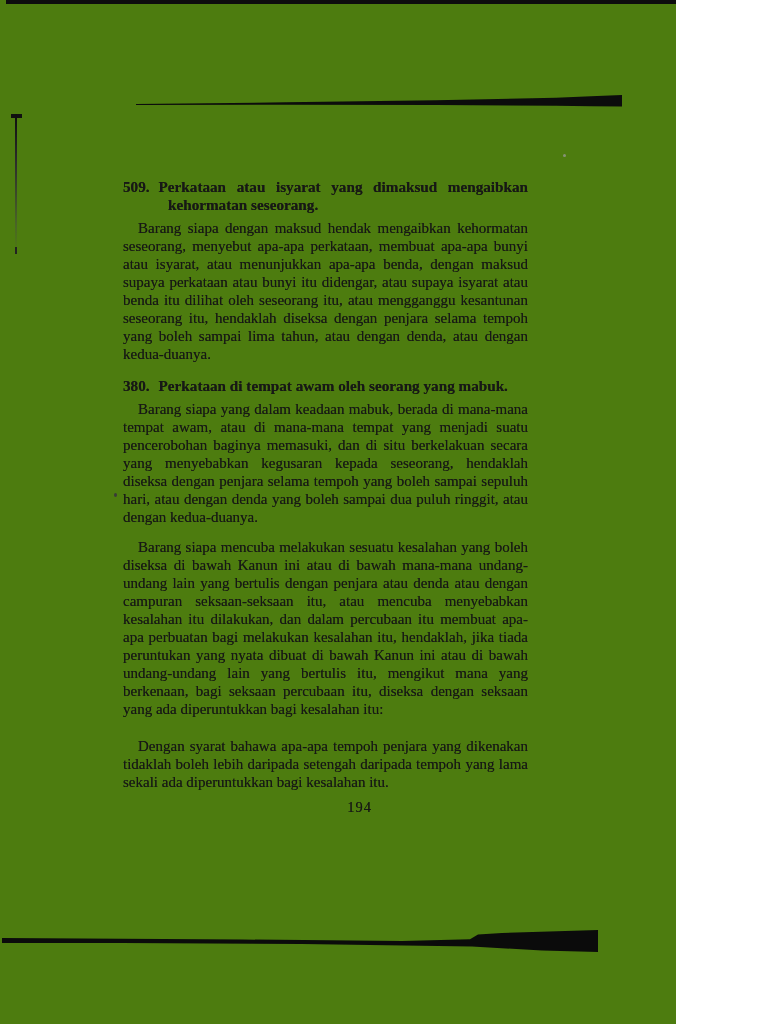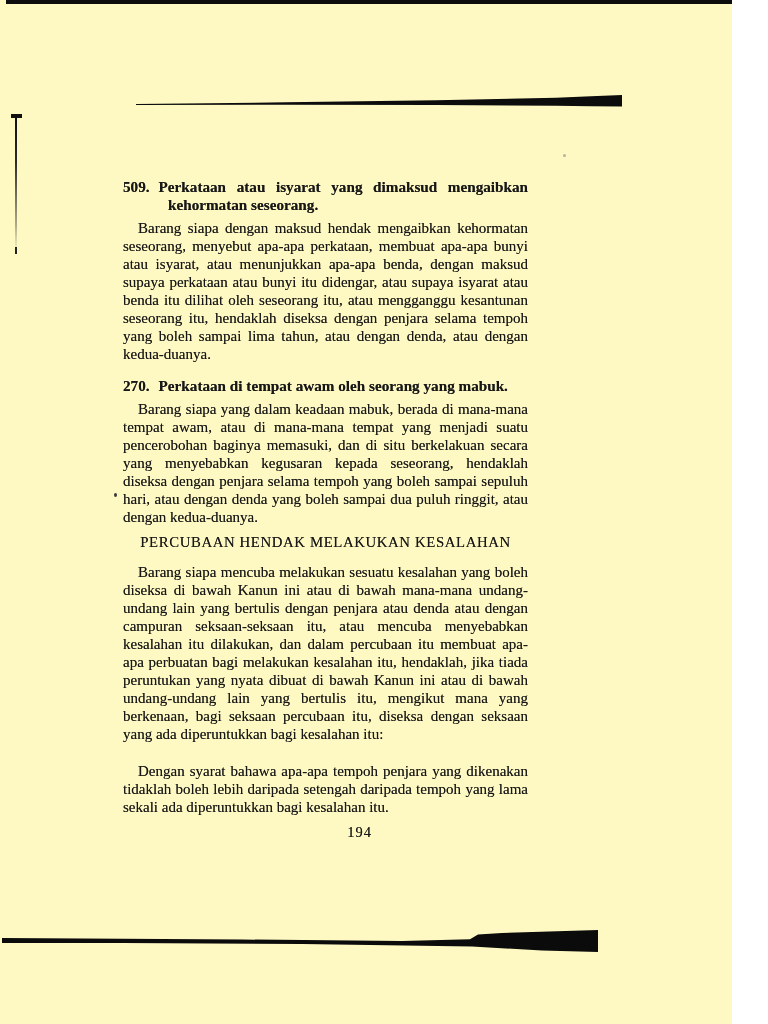--- a/index.html
+++ b/index.html
@@ -8,8 +8,8 @@
     font-family:"Liberation Serif", serif;
   }
   .page {
-    position:relative; width:732px; height:1024px;
-    background:#fef9c3; color:#171717;font-family:Liberation Serif, serif;
+    position:relative; width:676px; height:1024px;
+    background:#4d7c0f; color:#171717;font-family:Liberation Serif, serif;
   }
   
   .strip-top { position:absolute; top:0; left:6px; right:0; height:4px; background:#0d0d0d; }

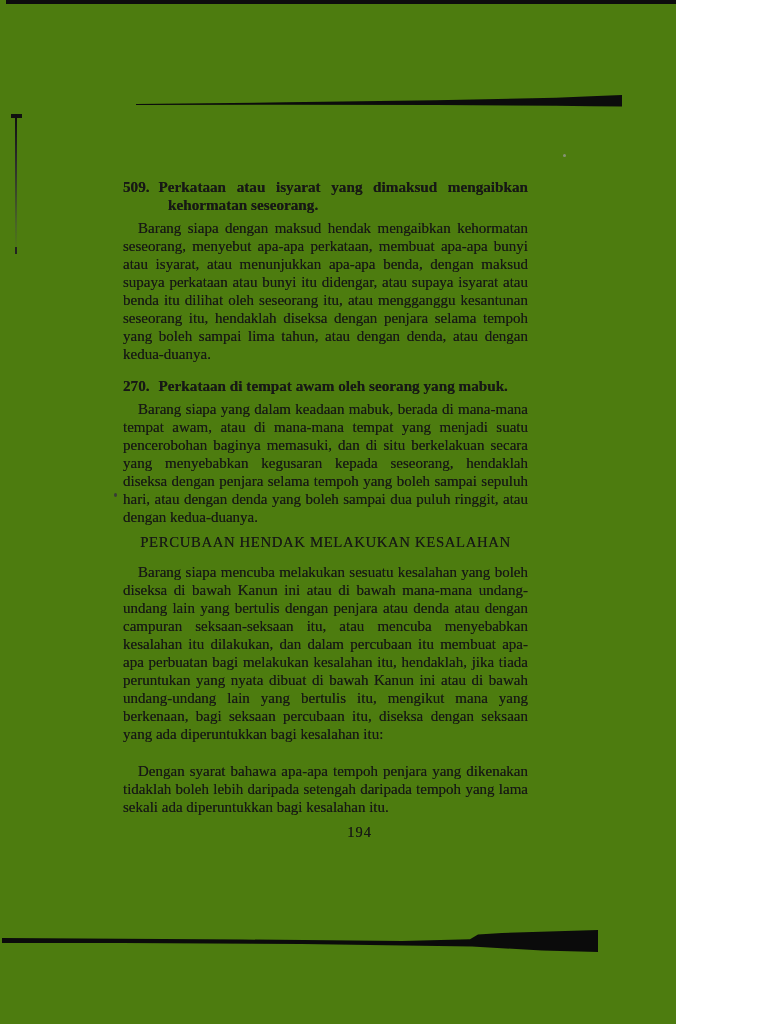--- a/index.html
+++ b/index.html
@@ -83,7 +83,7 @@
     </div>
 
     <div class="sec gap-510">
-      <p class="sec-head single"><span class="num">270.</span><span>Perkataan di tempat awam oleh seorang yang mabuk.</span></p>
+      <p class="sec-head single"><span class="num">380.</span><span>Perkataan di tempat awam oleh seorang yang mabuk.</span></p>
       <p class="para">Barang siapa yang dalam keadaan mabuk, berada di mana-mana tempat awam, atau di mana-mana tempat yang menjadi suatu pencerobohan baginya memasuki, dan di situ berkelakuan secara yang menyebabkan kegusaran kepada seseorang, hendaklah diseksa dengan penjara selama tempoh yang boleh sampai sepuluh hari, atau dengan denda yang boleh sampai dua puluh ringgit, atau dengan kedua-duanya.</p>
     </div>
 

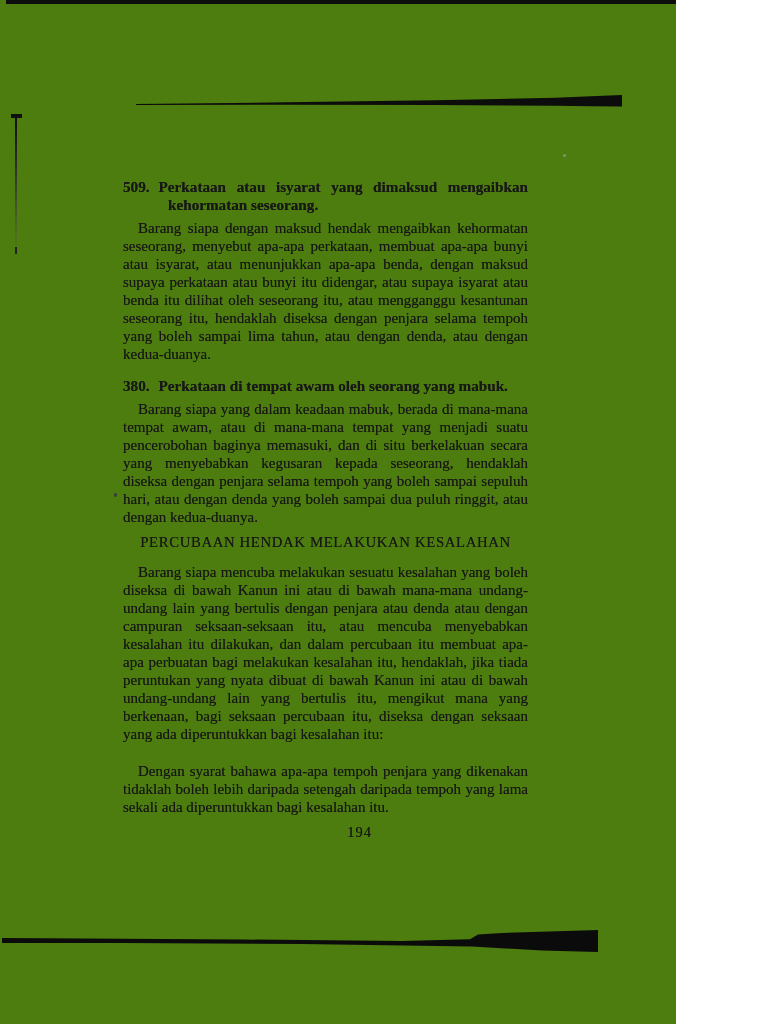--- a/index.html
+++ b/index.html
@@ -87,7 +87,6 @@
       <p class="para">Barang siapa yang dalam keadaan mabuk, berada di mana-mana tempat awam, atau di mana-mana tempat yang menjadi suatu pencerobohan baginya memasuki, dan di situ berkelakuan secara yang menyebabkan kegusaran kepada seseorang, hendaklah diseksa dengan penjara selama tempoh yang boleh sampai sepuluh hari, atau dengan denda yang boleh sampai dua puluh ringgit, atau dengan kedua-duanya.</p>
     </div>
 
-    <div class="chapsub">PERCUBAAN HENDAK MELAKUKAN KESALAHAN</div>
 
     <div class="sec gap-511">
       <p class="para">Barang siapa mencuba melakukan sesuatu kesalahan yang boleh diseksa di bawah Kanun ini atau di bawah mana-mana undang-undang lain yang bertulis dengan penjara atau denda atau dengan campuran seksaan-seksaan itu, atau mencuba menyebabkan kesalahan itu dilakukan, dan dalam percubaan itu membuat apa-apa perbuatan bagi melakukan kesalahan itu, hendaklah, jika tiada peruntukan yang nyata dibuat di bawah Kanun ini atau di bawah undang-undang lain yang bertulis itu, mengikut mana yang berkenaan, bagi seksaan percubaan itu, diseksa dengan seksaan yang ada diperuntukkan bagi kesalahan itu:</p>

